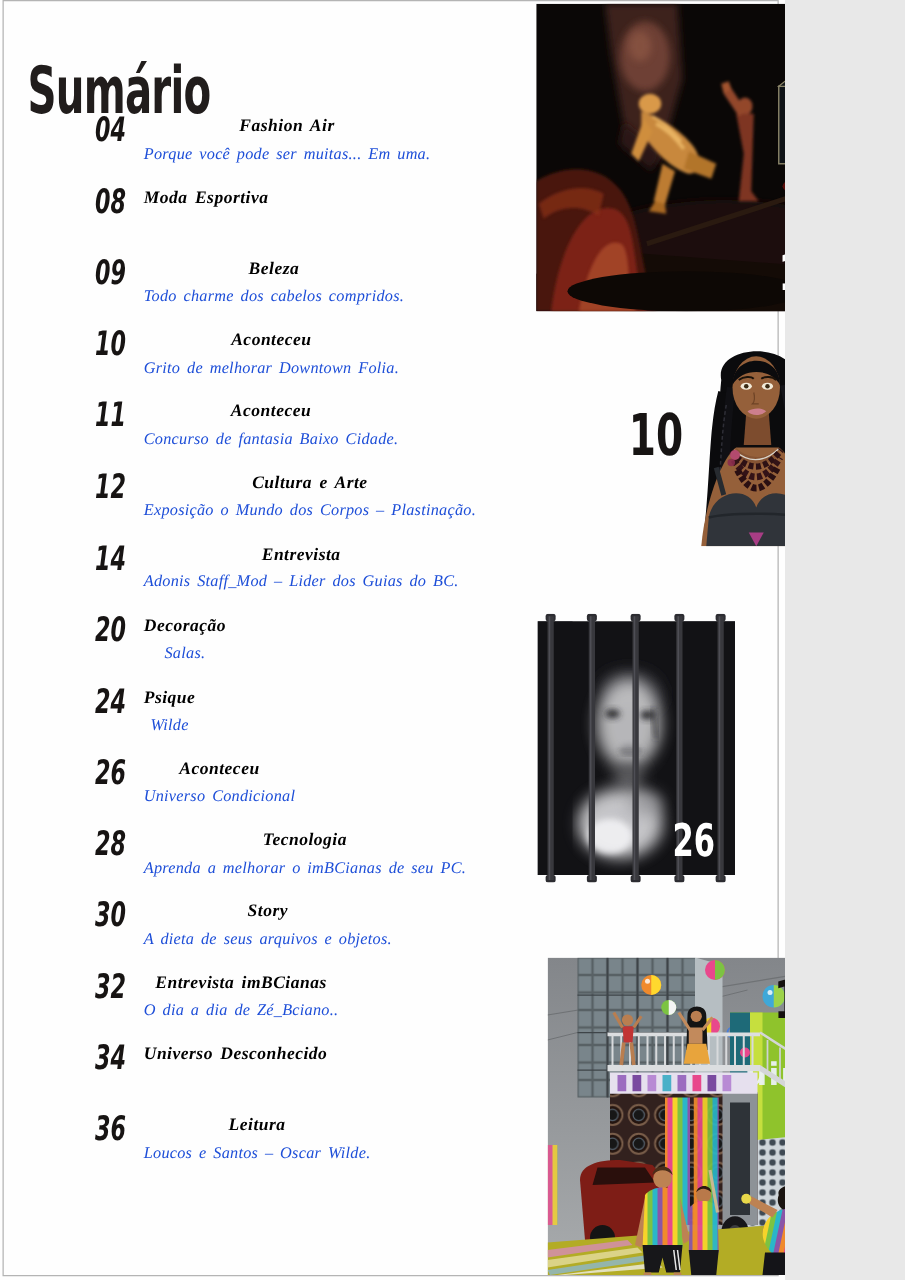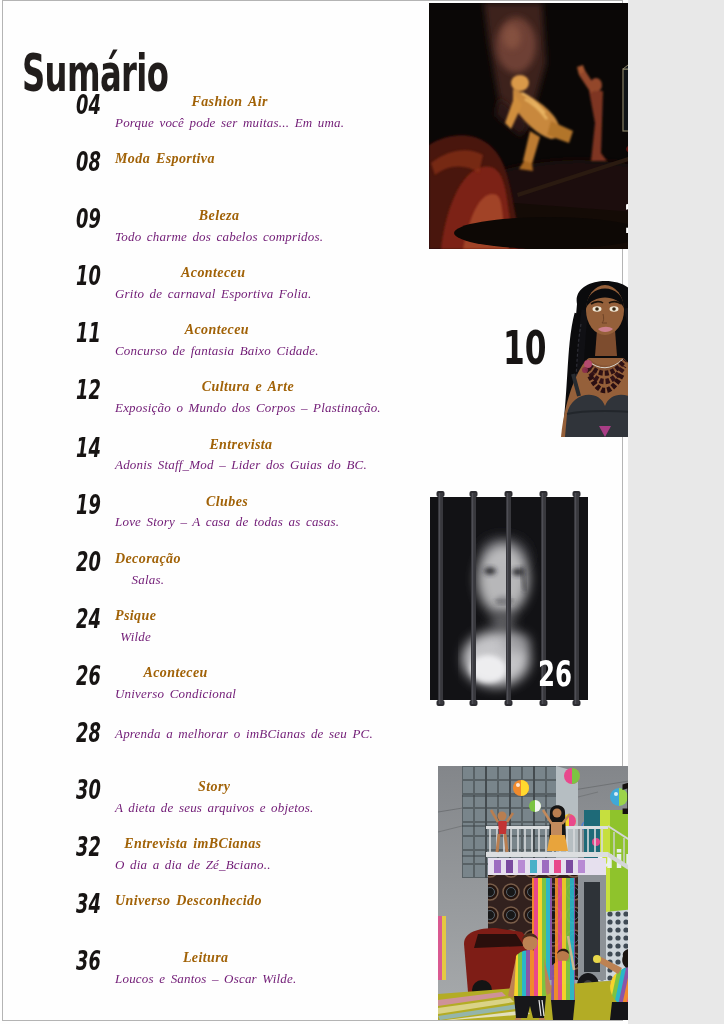--- a/index.html
+++ b/index.html
@@ -16,7 +16,7 @@
   .toc-num{width:30px;flex:0 0 30px;font-family:"DejaVu Sans",sans-serif;font-weight:800;
            font-size:27px;line-height:.85;color:#171413;transform:scaleX(.66);transform-origin:left top;}
   .toc-text{margin-left:9px;}
-  .toc-title{font-weight:bold;font-size:14px;line-height:1.2;letter-spacing:.4px;word-spacing:2px;color:#a16207;}
+  .toc-title{font-weight:bold;font-size:14px;line-height:1.2;letter-spacing:.4px;word-spacing:2px;color:#000000;}
   .toc-sub{font-size:13px;line-height:1.2;letter-spacing:.2px;word-spacing:2px;color:#701a75;margin-top:4px;}
 
   .photo{position:absolute;overflow:visible;}

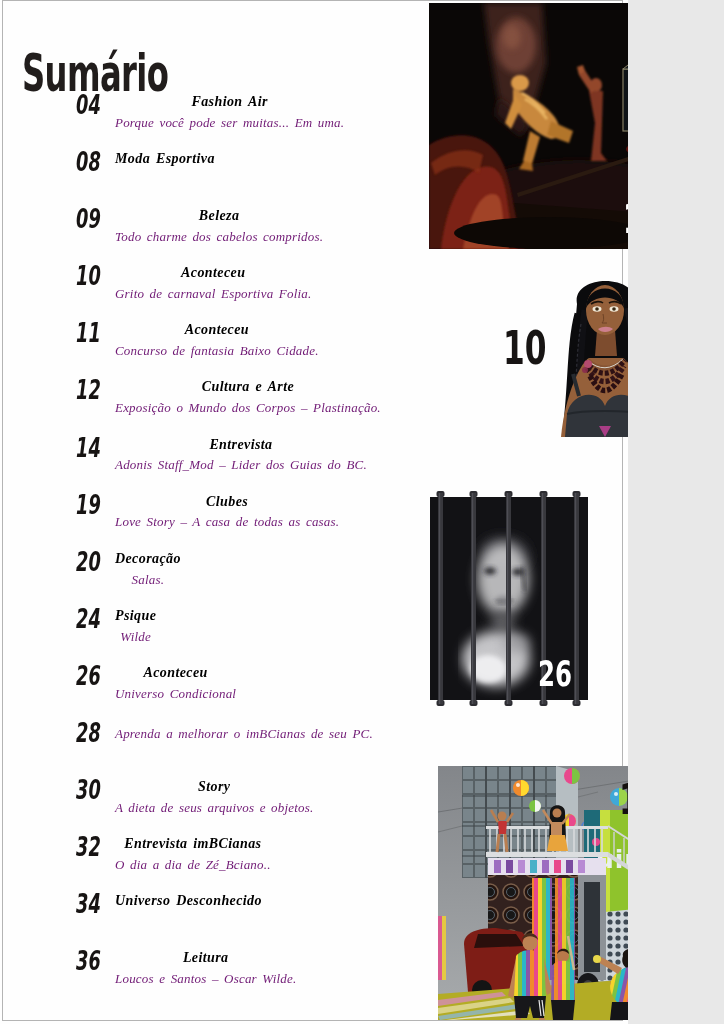--- a/index.html
+++ b/index.html
@@ -17,7 +17,7 @@
            font-size:27px;line-height:.85;color:#171413;transform:scaleX(.66);transform-origin:left top;}
   .toc-text{margin-left:9px;}
   .toc-title{font-weight:bold;font-size:14px;line-height:1.2;letter-spacing:.4px;word-spacing:2px;color:#000000;}
-  .toc-sub{font-size:13px;line-height:1.2;letter-spacing:.2px;word-spacing:2px;color:#701a75;margin-top:4px;}
+  .toc-sub{font-size:13px;line-height:1.2;letter-spacing:.2px;word-spacing:2px;color:#1d4ed8;margin-top:4px;}
 
   .photo{position:absolute;overflow:visible;}
   .photo svg{display:block;}

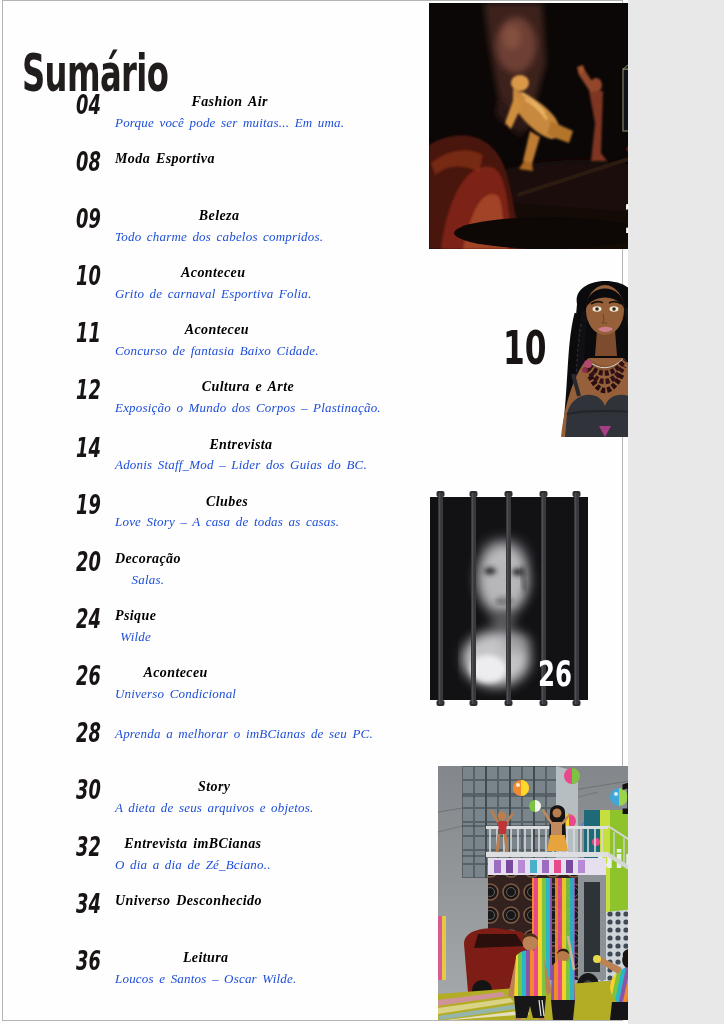--- a/index.html
+++ b/index.html
@@ -64,7 +64,7 @@
       <div class="toc-num">10</div>
       <div class="toc-text">
         <div class="toc-title">Aconteceu</div>
-        <div class="toc-sub">Grito de carnaval Esportiva Folia.</div>
+        <div class="toc-sub">Grito de melhorar Downtown Folia.</div>
       </div>
     </div>
       <div class="toc-entry">

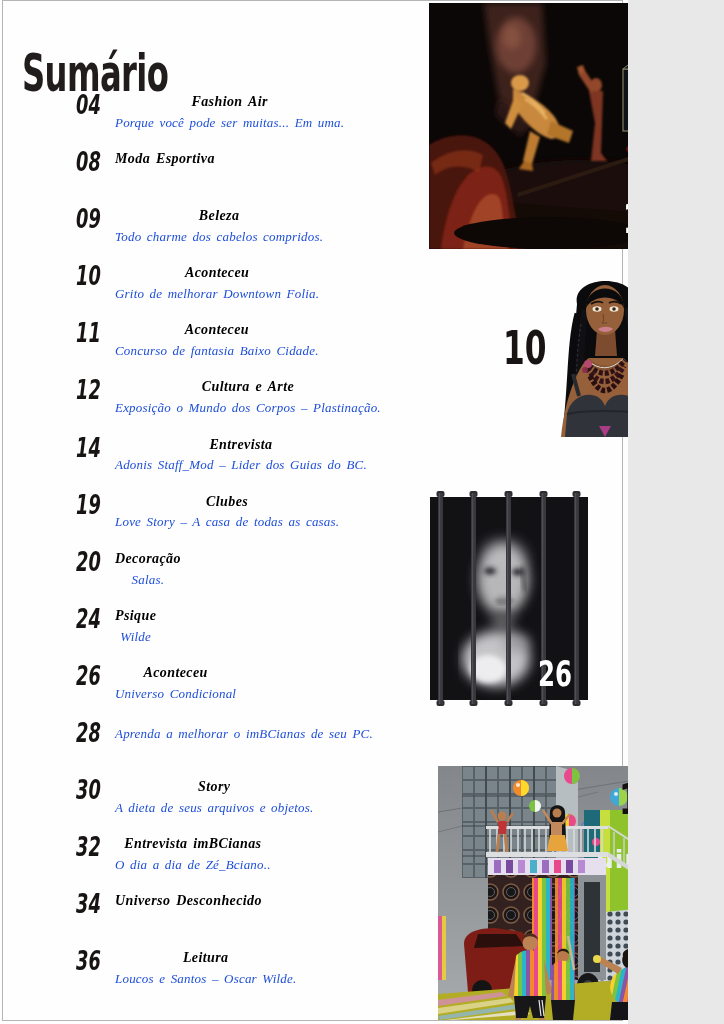--- a/index.html
+++ b/index.html
@@ -86,13 +86,6 @@
       <div class="toc-text">
         <div class="toc-title">Entrevista</div>
         <div class="toc-sub">Adonis Staff_Mod – Lider dos Guias do BC.</div>
-      </div>
-    </div>
-      <div class="toc-entry">
-      <div class="toc-num">19</div>
-      <div class="toc-text">
-        <div class="toc-title">Clubes</div>
-        <div class="toc-sub">Love Story – A casa de todas as casas.</div>
       </div>
     </div>
       <div class="toc-entry">

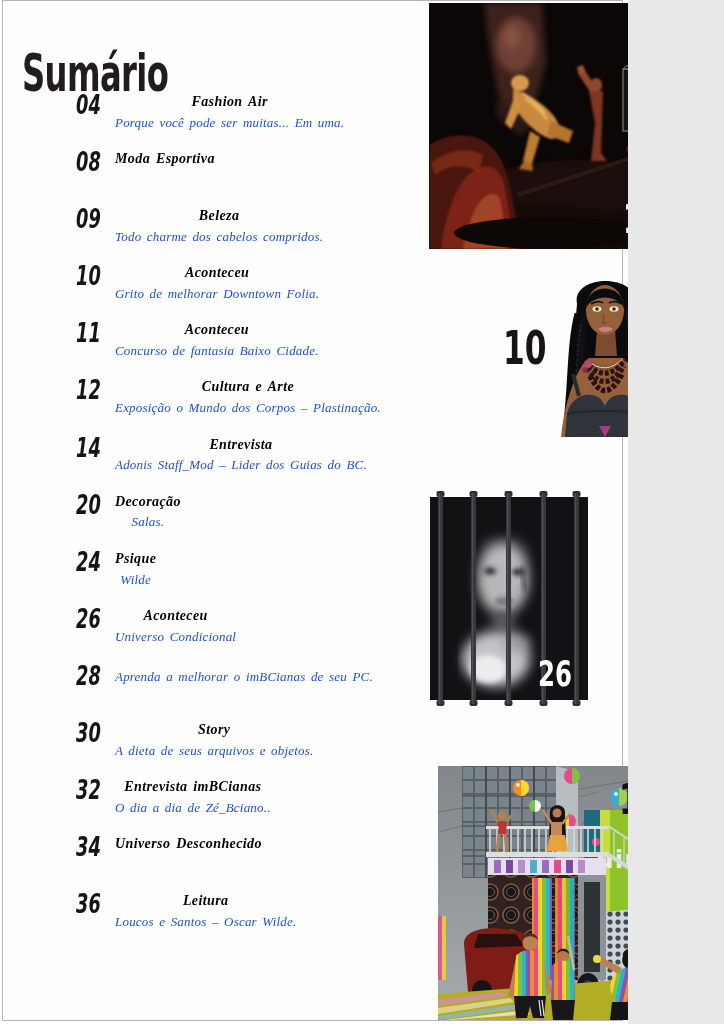--- a/index.html
+++ b/index.html
@@ -112,6 +112,7 @@
       <div class="toc-entry">
       <div class="toc-num">28</div>
       <div class="toc-text">
+        <div class="toc-title">Tecnologia</div>
         <div class="toc-sub">Aprenda a melhorar o imBCianas de seu PC.</div>
       </div>
     </div>

